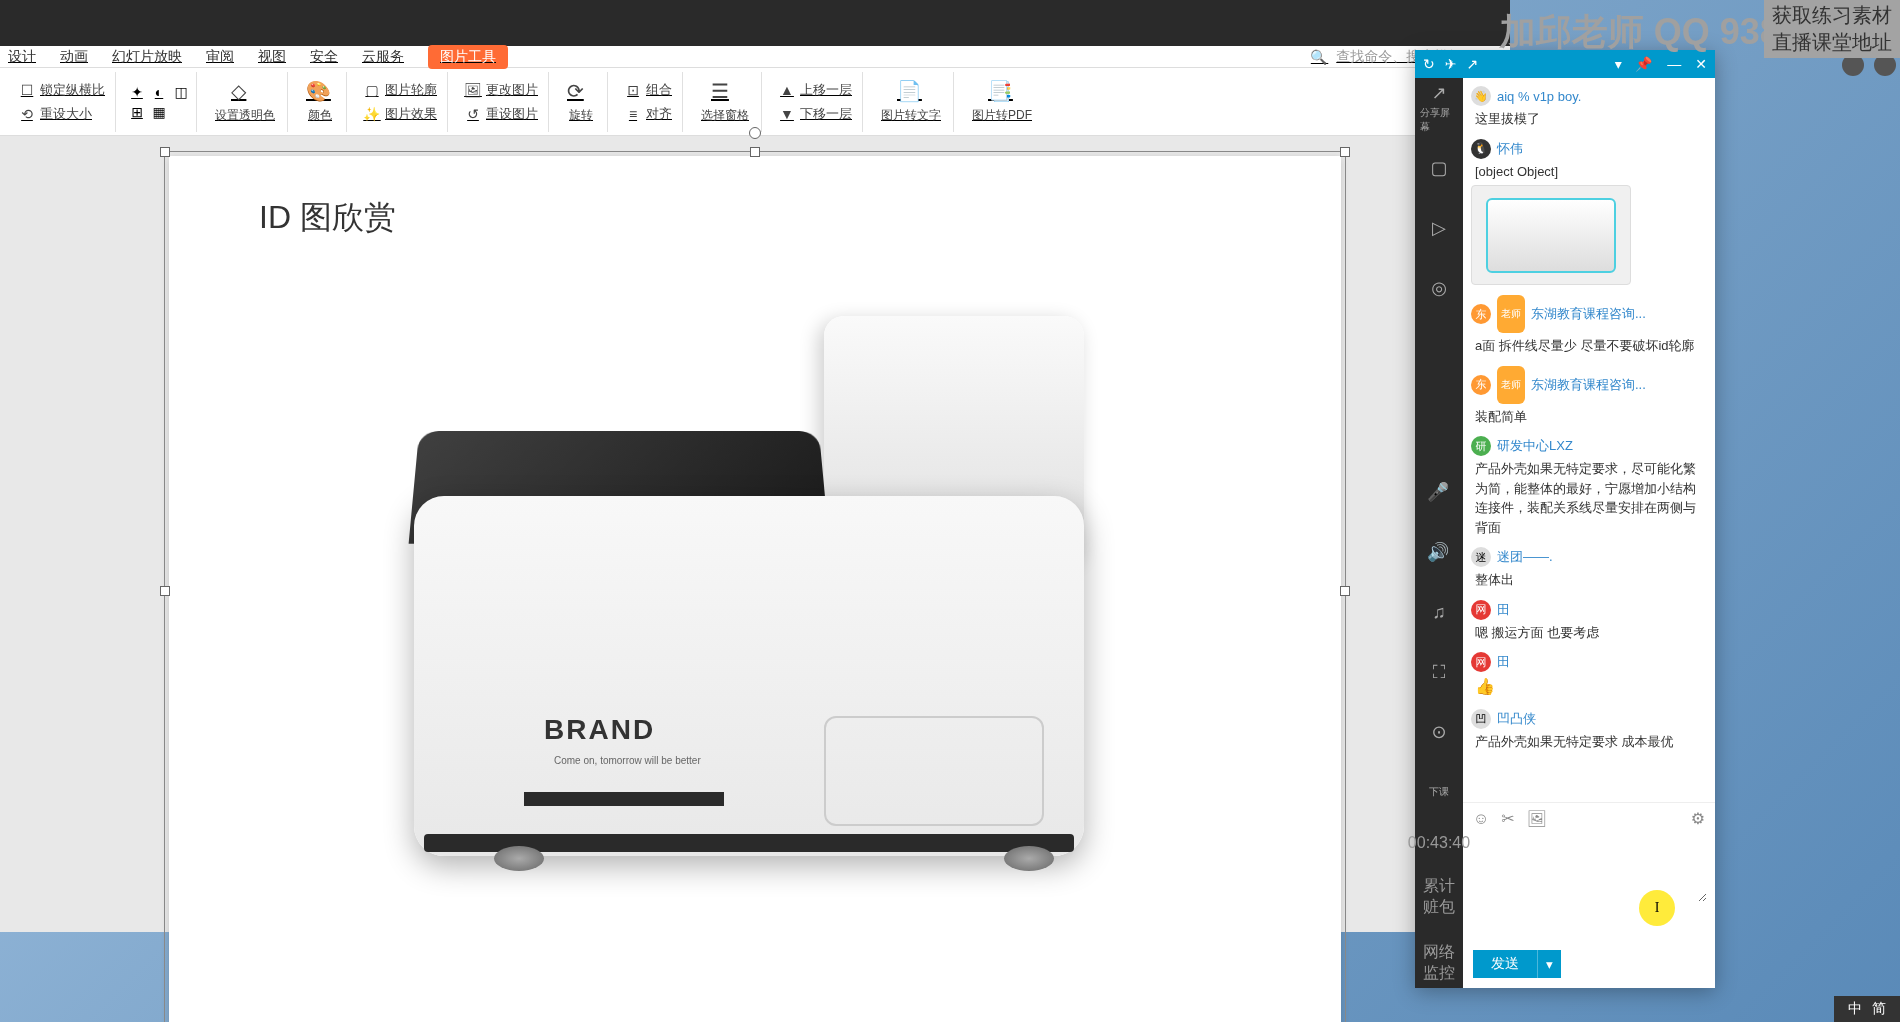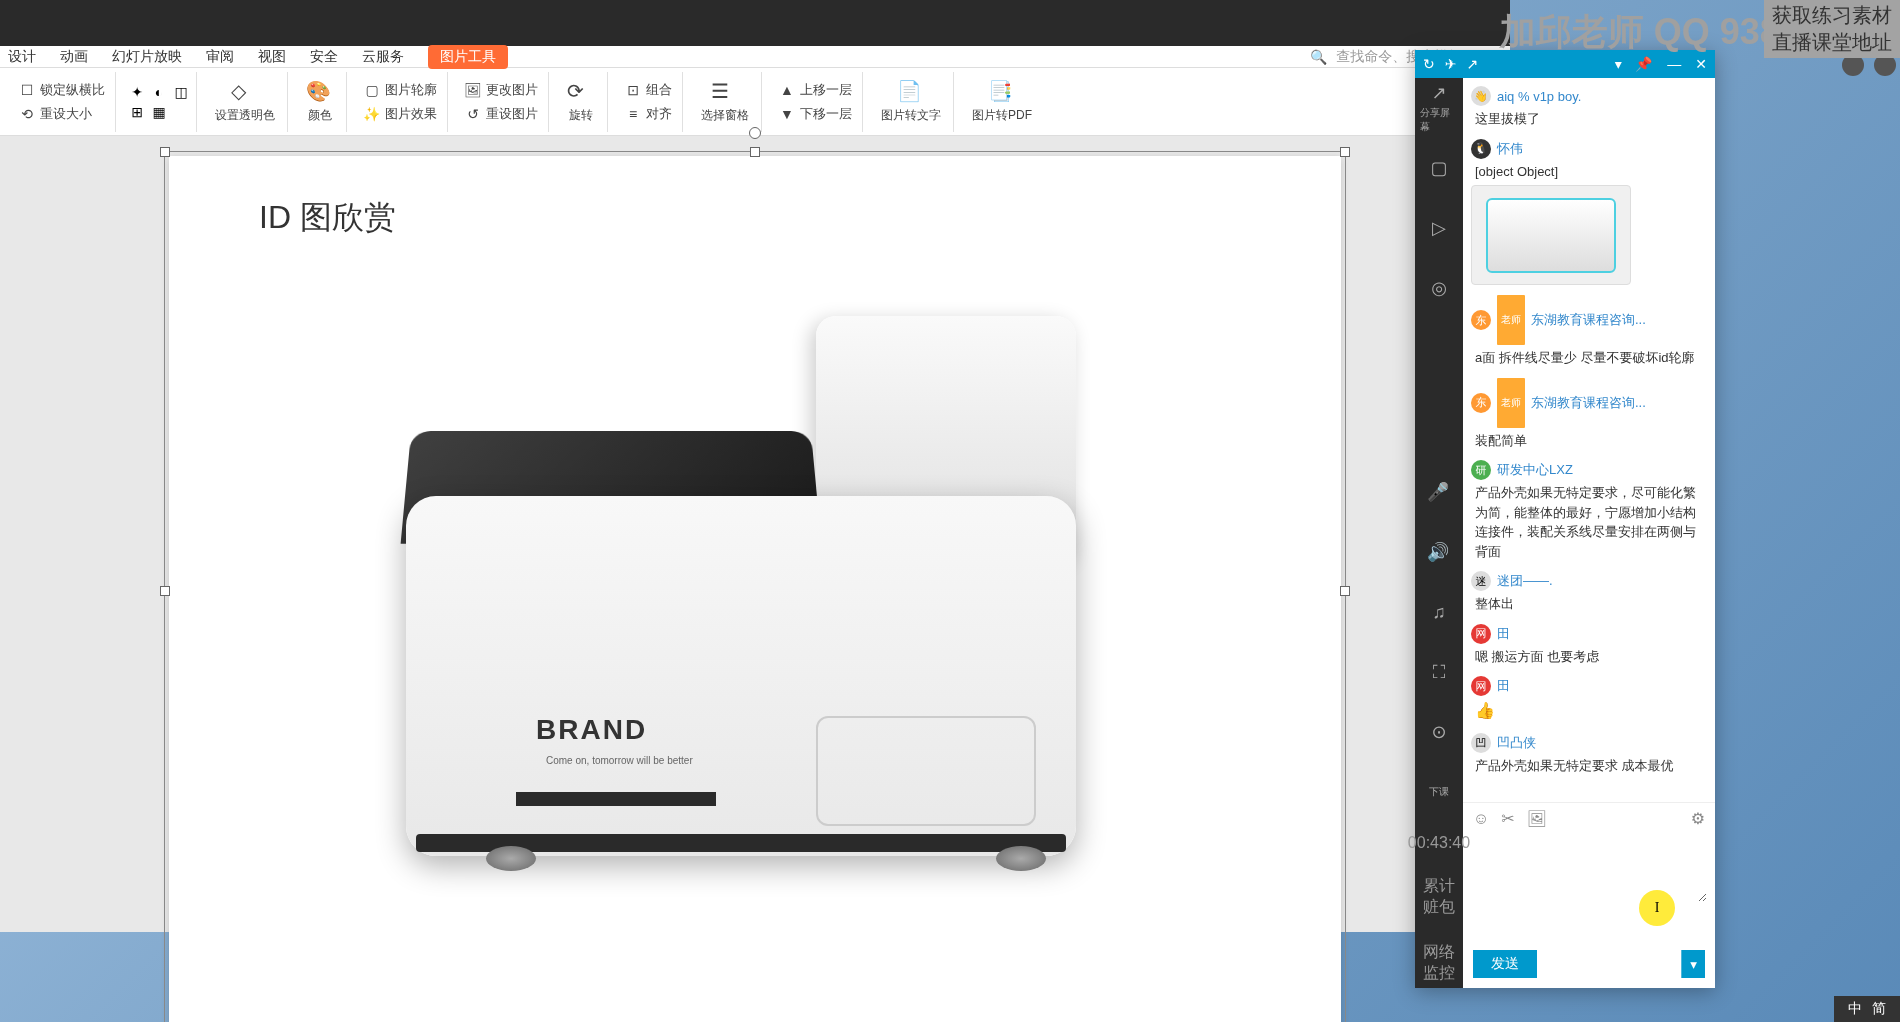--- a/index.html
+++ b/index.html
@@ -8,7 +8,7 @@
 .watermark-top { position: absolute; top: 0; right: 0; background: #a3a3a3; color: #333; padding: 2px 8px; font-size: 20px; z-index: 1000; }
 .watermark-text { position: absolute; top: 8px; right: 20px; font-size: 36px; color: #a0a0a0; font-weight: bold; z-index: 999; }
 
-.main-window { position: absolute; top: 0; left: 0; width: 1510px; height: 932px; background: #737373; }
+.main-window { position: absolute; top: 0; left: 0; width: 1510px; height: 932px; background: #737373; text-decoration: underline; }
 .title-bar { height: 46px; background: #2a2a2a; display: flex; align-items: center; }
 
 .tabs-row { height: 22px; background: #fff; display: flex; align-items: center; padding: 0 8px; font-size: 14px; gap: 24px; border-bottom: 1px solid #ddd; }

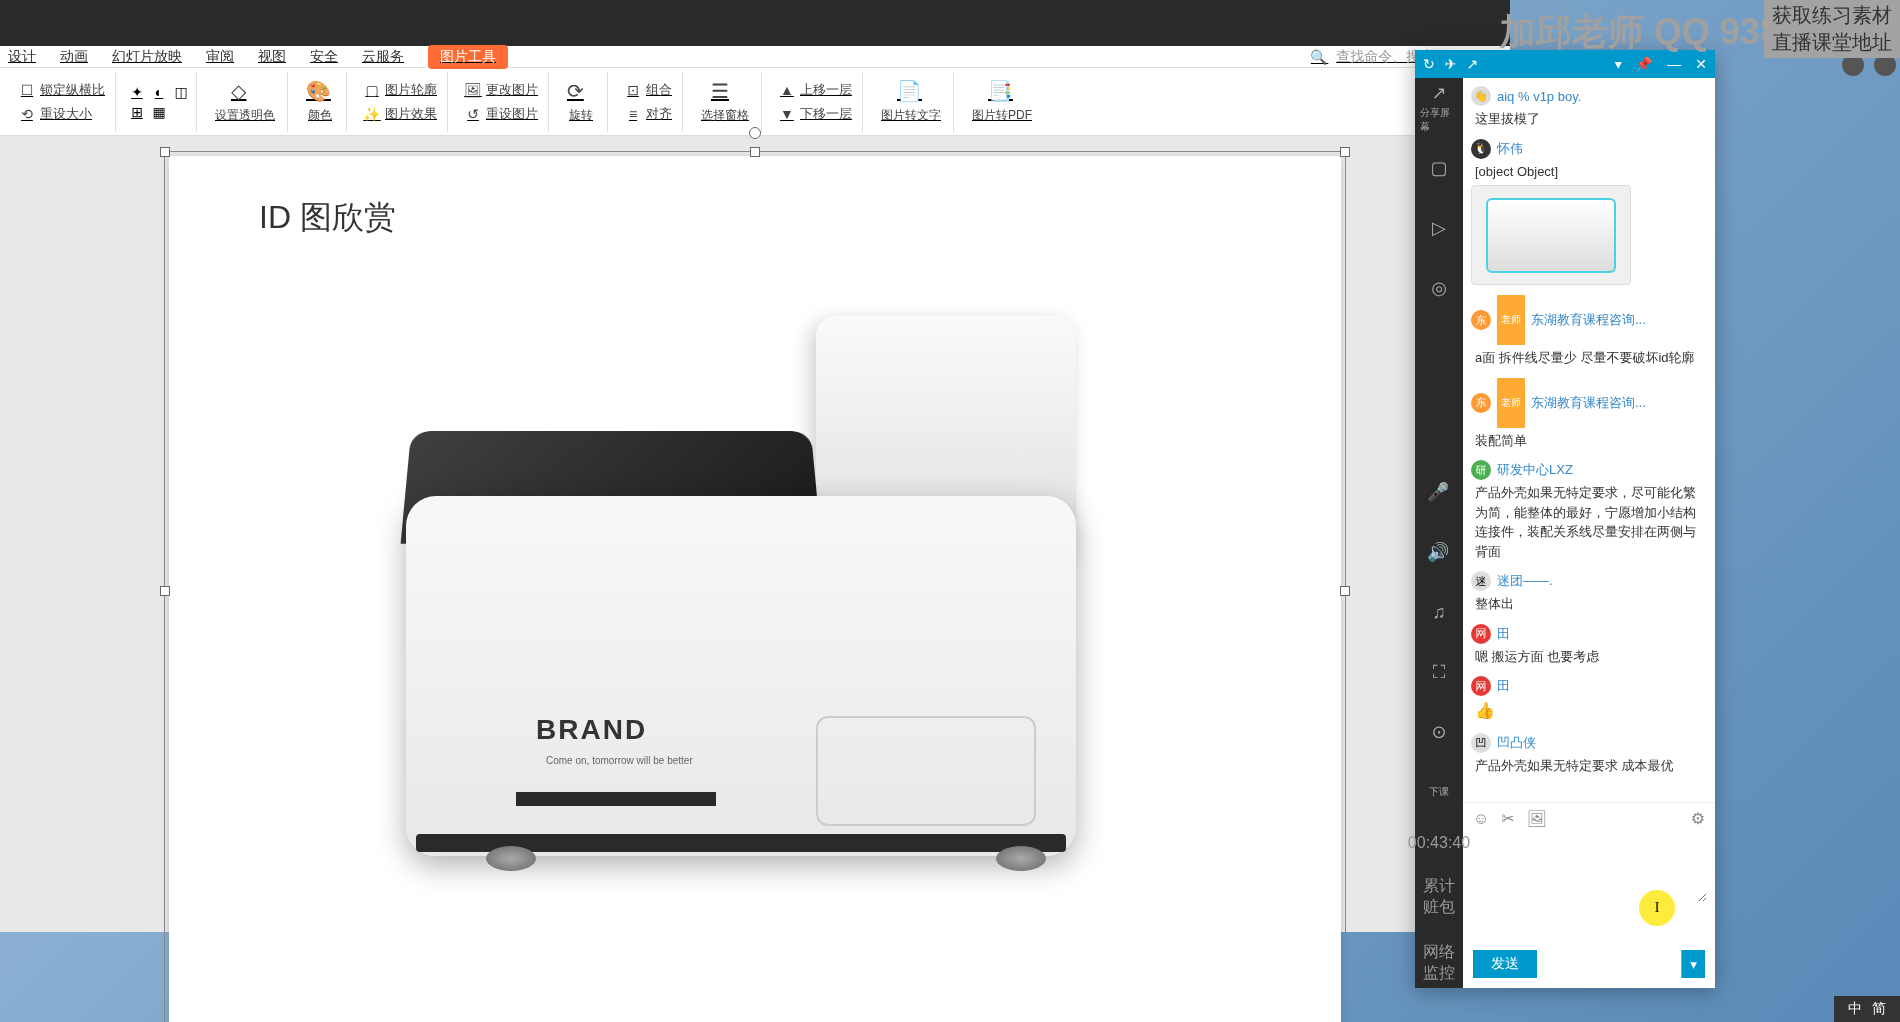--- a/index.html
+++ b/index.html
@@ -82,7 +82,7 @@
 .msg-avatar.red { background: #e53935; color: #fff; }
 .msg-avatar.penguin { background: #333; color: #fff; }
 .msg-name { color: #3388cc; font-size: 13px; }
-.msg-badge { background: #ffaa33; color: #fff; font-size: 10px; padding: 18px 4px; border-radius: 1px; }
+.msg-badge { background: #ffaa33; color: #fff; font-size: 10px; padding: 12px 4px; border-radius: 6px; }
 .msg-text { color: #333; font-size: 13px; line-height: 1.5; margin-left: 4px; }
 .msg-img { width: 160px; height: 100px; background: #f0f0f0; border: 1px solid #ddd; border-radius: 4px; margin-top: 4px; display: flex; align-items: center; justify-content: center; }
 .msg-img-inner { width: 130px; height: 75px; background: linear-gradient(180deg, #fff 0%, #ddd 100%); border: 2px solid #4dd0e1; border-radius: 6px; }

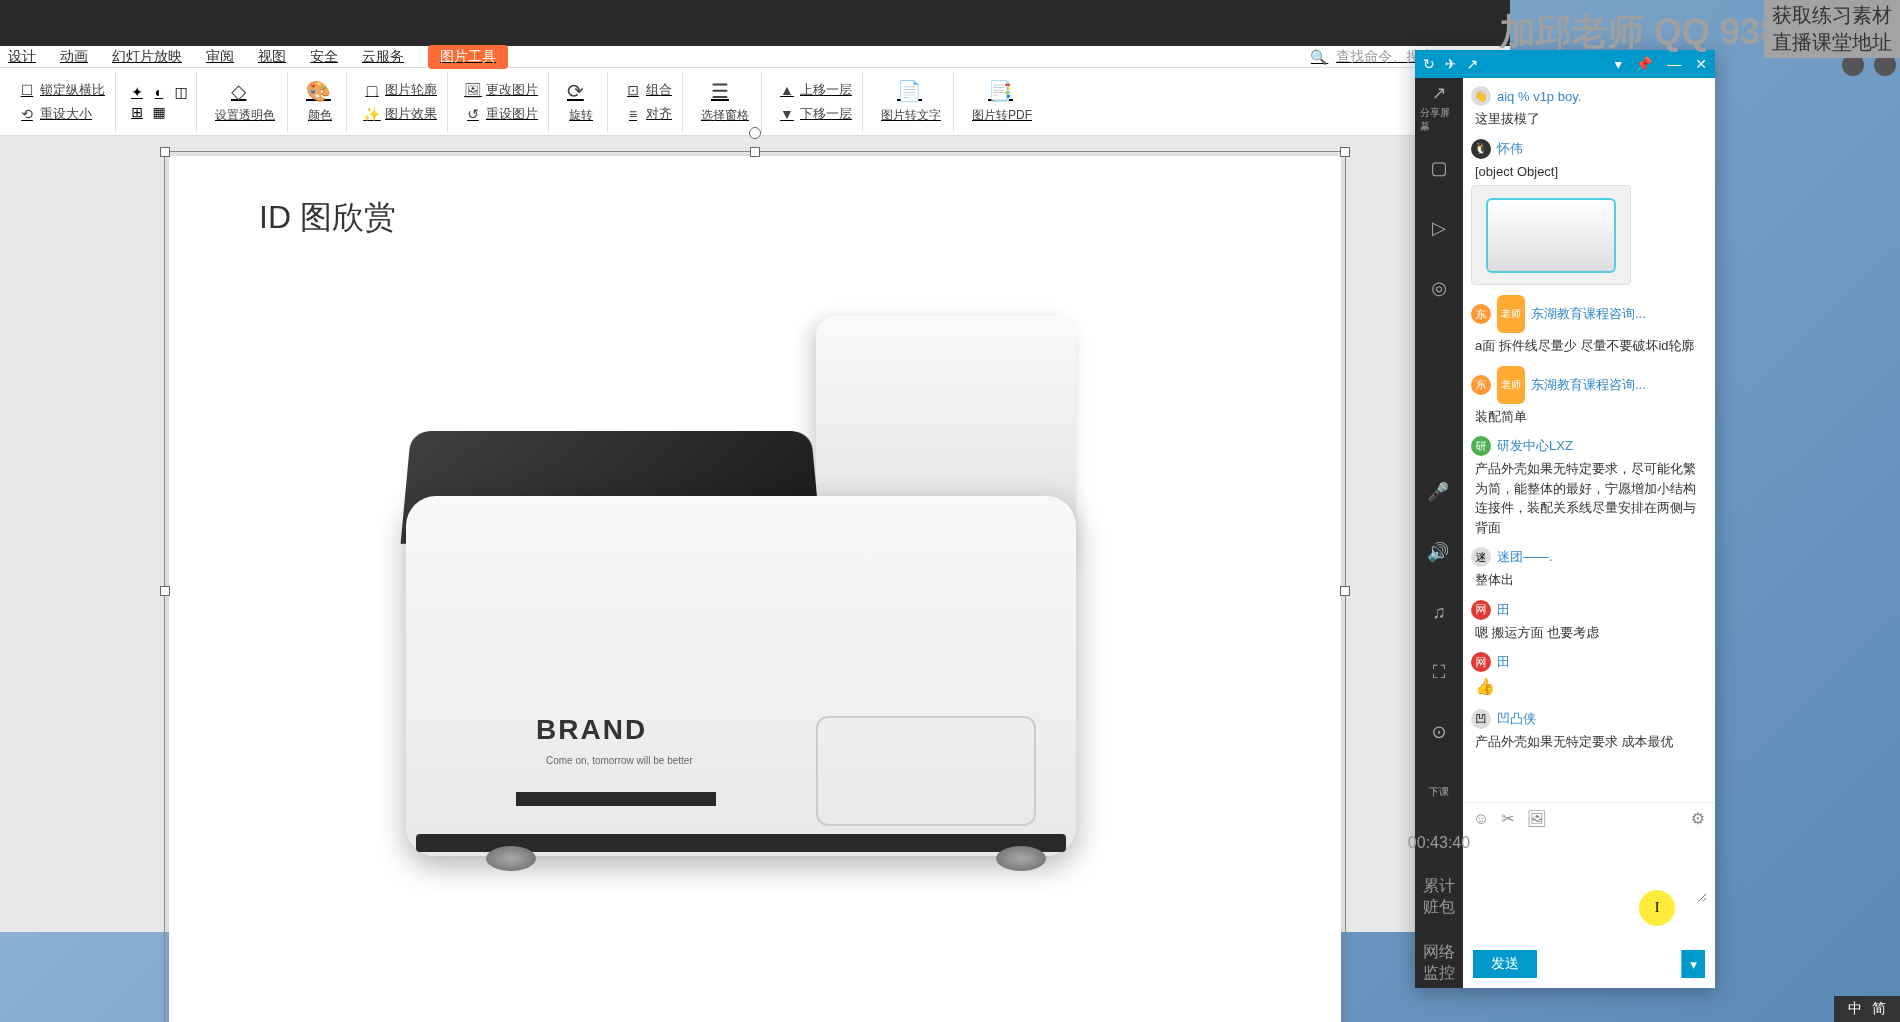--- a/index.html
+++ b/index.html
@@ -39,7 +39,7 @@
 
 .slide-title { position: absolute; top: 40px; left: 90px; font-size: 32px; color: #333; }
 
-.product-img { position: absolute; top: 130px; left: 167px; width: 830px; height: 630px; text-align: center; }
+.product-img { position: absolute; top: 130px; left: 175px; width: 830px; height: 630px; text-align: center; }
 .machine-base { position: absolute; bottom: 60px; left: 70px; width: 670px; height: 360px; background: linear-gradient(180deg, #f8f8f8 0%, #e8e8e8 100%); border-radius: 30px; box-shadow: 0 10px 30px rgba(0,0,0,0.3); }
 .machine-top-dark { position: absolute; top: 140px; left: 70px; width: 410px; height: 120px; background: linear-gradient(135deg, #404040 0%, #1a1a1a 100%); border-radius: 20px 20px 0 0; transform: perspective(800px) rotateX(20deg); }
 .machine-tower { position: absolute; top: 30px; right: 90px; width: 260px; height: 240px; background: linear-gradient(180deg, #fafafa 0%, #e0e0e0 100%); border-radius: 20px 20px 0 0; box-shadow: -5px 5px 20px rgba(0,0,0,0.2); }

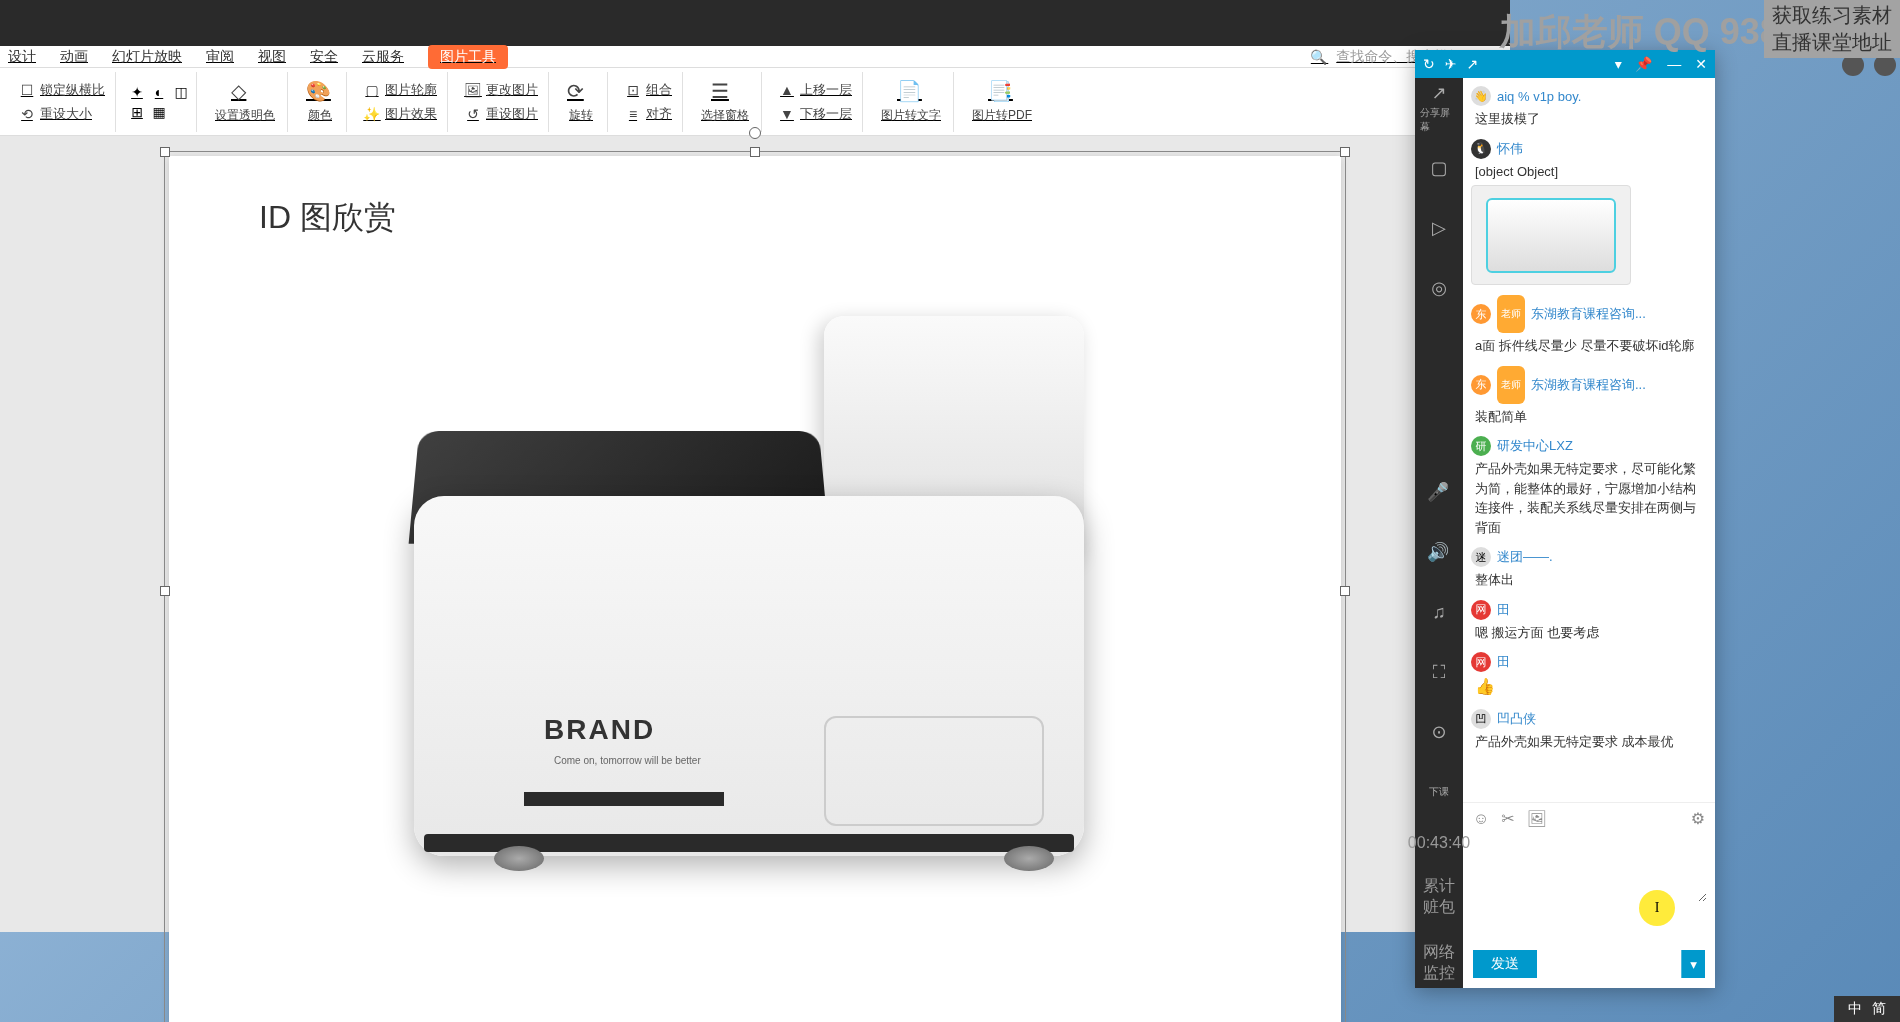--- a/index.html
+++ b/index.html
@@ -93,7 +93,7 @@
 .chat-input-area { height: 110px; padding: 8px; position: relative; }
 .chat-input { width: 100%; height: 60px; border: none; outline: none; font-size: 14px; }
 .cursor-highlight { position: absolute; right: 40px; top: 56px; width: 36px; height: 36px; background: #ffeb3b; border-radius: 50%; display: flex; align-items: center; justify-content: center; font-family: serif; font-size: 14px; }
-.send-row { display: flex; justify-content: space-between; padding: 6px 10px 10px; }
+.send-row { display: flex; justify-content: flex-start; padding: 6px 10px 10px; }
 .send-btn { background: #0099cc; color: #fff; border: none; padding: 5px 18px; font-size: 14px; cursor: pointer; }
 .send-drop { background: #0099cc; color: #fff; border: none; border-left: 1px solid rgba(255,255,255,0.3); padding: 5px 8px; cursor: pointer; }
 

